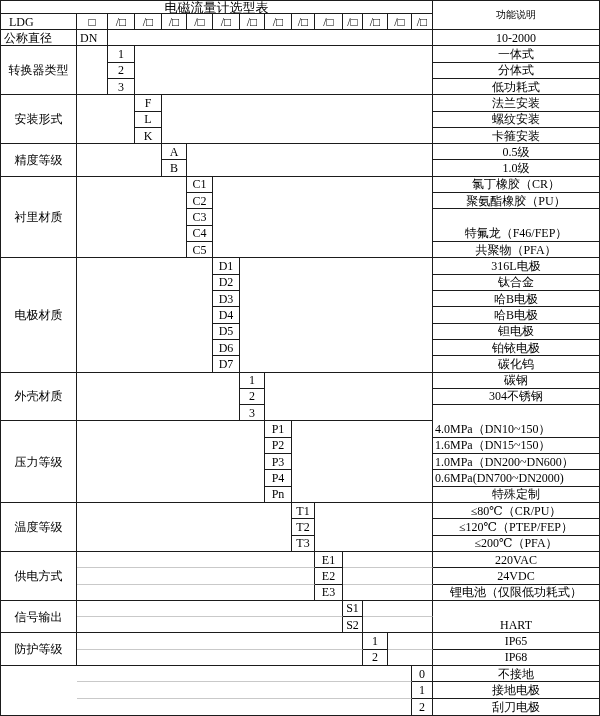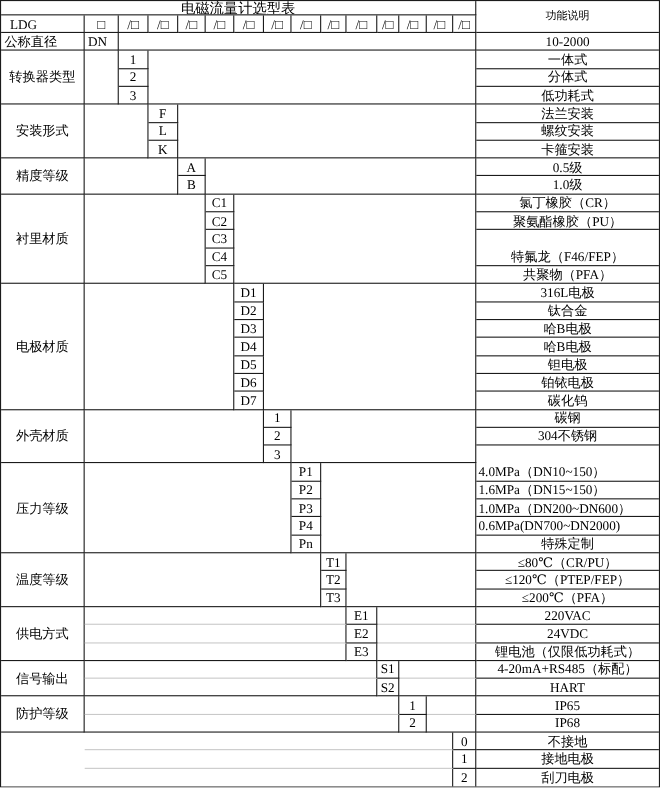--- a/index.html
+++ b/index.html
@@ -163,7 +163,6 @@
     <div class="cell ghost" style="grid-area: 38 / 13 / 39 / 16;"></div>
     <div class="cell" style="grid-area: 39 / 13 / 40 / 16;"></div>
     <div class="cell code" style="grid-area: 38 / 12 / 39 / 13;">S1</div>
-    <div class="cell desc lastcol" style="grid-area: 38 / 16 / 39 / 17;">4-20mA+RS485（标配）</div>
     <div class="cell code" style="grid-area: 39 / 12 / 40 / 13;">S2</div>
     <div class="cell desc lastcol" style="grid-area: 39 / 16 / 40 / 17;">HART</div>
     <div class="cell lab" style="grid-area: 40 / 1 / 42 / 2;">防护等级</div>

